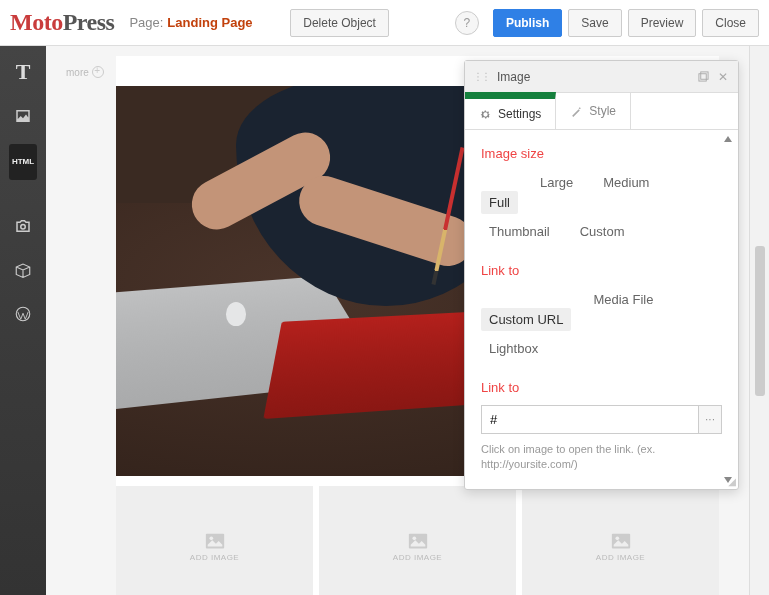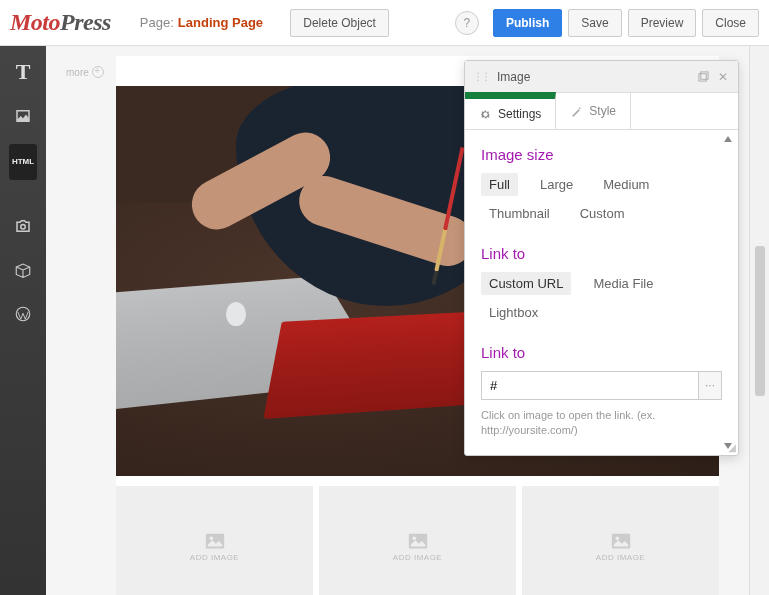--- a/index.html
+++ b/index.html
@@ -7,7 +7,7 @@
 
 
 .topbar { height: 46px; border-bottom: 1px solid #ddd; display: flex; align-items: center; padding: 0 10px; background: #fff; }
-.logo { font-family: "Brush Script MT", cursive; font-size: 24px; font-style: italic; font-weight: bold; color: #c93c3c; letter-spacing: -0.5px; margin-right: 29px; }
+.logo { font-family: "Brush Script MT", cursive; font-size: 24px; font-weight: bold; color: #c93c3c; letter-spacing: -0.5px; margin-right: 15px; }
 .logo .press { color: #555; }
 .page-label { color: #888; font-size: 13px; }
 .page-name { color: #c2410c; font-size: 13px; margin-left: 4px; font-weight: bold; }

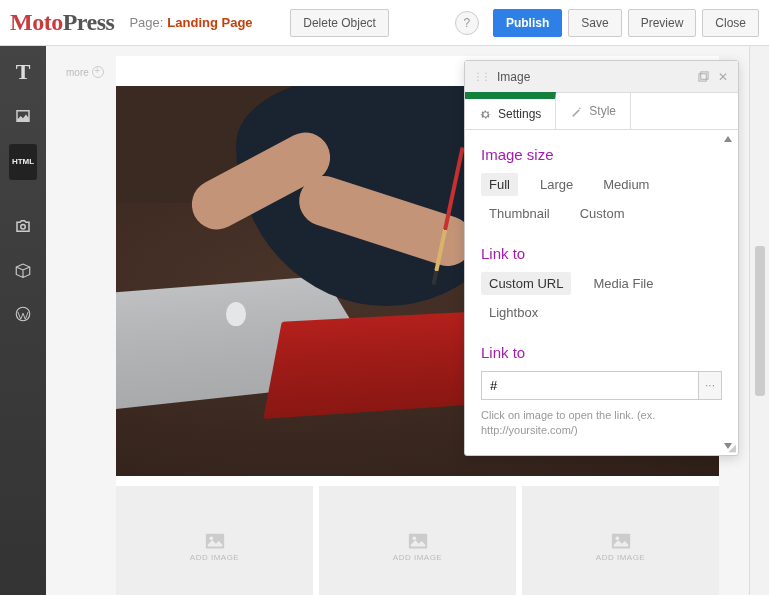--- a/index.html
+++ b/index.html
@@ -66,7 +66,7 @@
 .tab svg { width: 13px; height: 13px; fill: #999; }
 
 .panel-body { padding: 16px; font-size: 13px; color: #555; position: relative; max-height: 390px; overflow: hidden; }
-.section-label { color: #a21caf; font-size: 15px; margin-bottom: 10px; }
+.section-label { color: #ef4444; font-size: 13px; margin-bottom: 10px; }
 .opt-row { display: flex; flex-wrap: wrap; gap: 6px 14px; margin-bottom: 20px; }
 .opt { padding: 4px 8px; font-size: 13px; color: #666; cursor: pointer; border-radius: 2px; }
 .opt.sel { background: #eee; color: #333; }

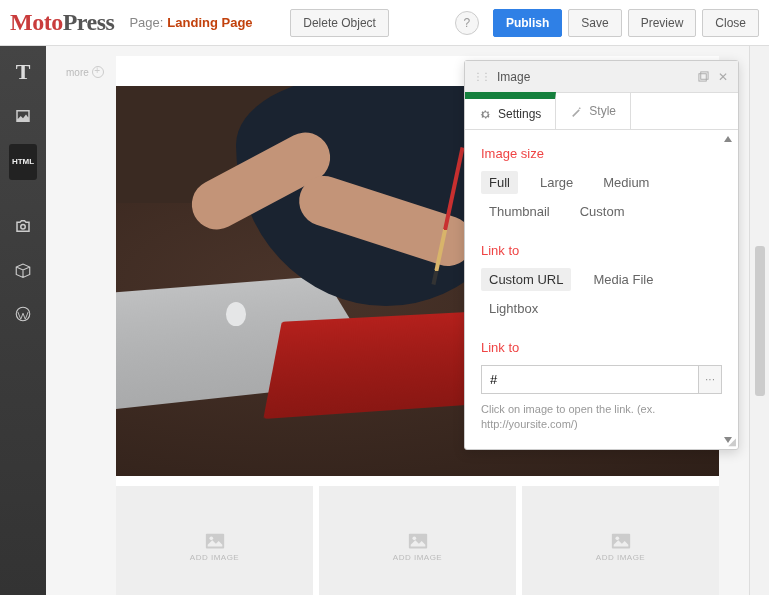--- a/index.html
+++ b/index.html
@@ -69,7 +69,7 @@
 .section-label { color: #ef4444; font-size: 13px; margin-bottom: 10px; }
 .opt-row { display: flex; flex-wrap: wrap; gap: 6px 14px; margin-bottom: 20px; }
 .opt { padding: 4px 8px; font-size: 13px; color: #666; cursor: pointer; border-radius: 2px; }
-.opt.sel { background: #eee; color: #333; }
+.opt.sel { background: #eee; color: #333; margin-top: 20px; }
 
 .input-row { display: flex; margin-bottom: 8px; }
 .input-row input { flex: 1; border: 1px solid #ccc; padding: 6px 8px; font-size: 13px; border-right: none; }

